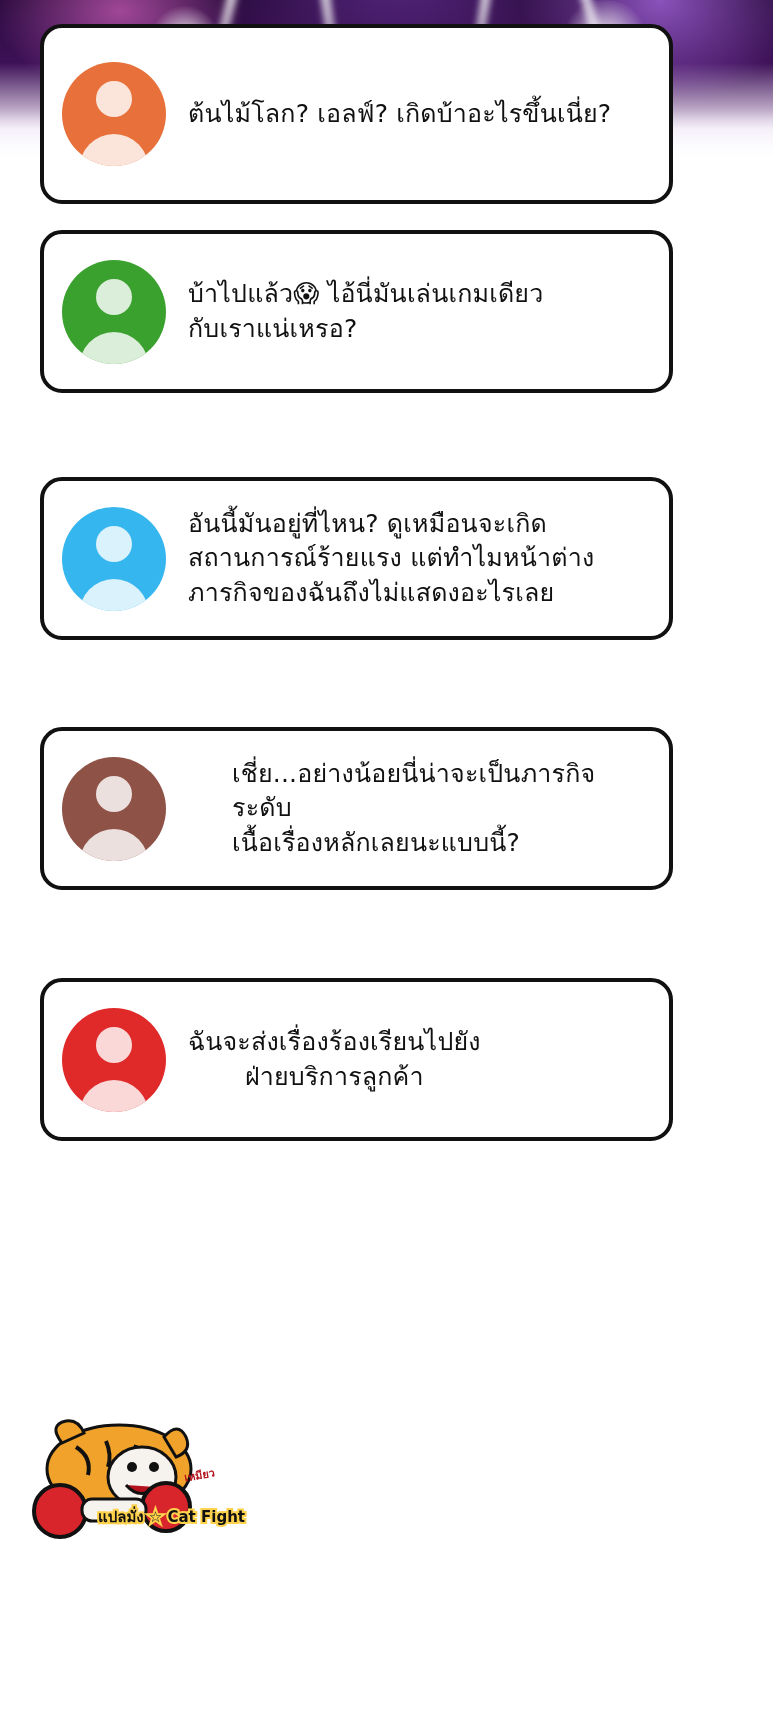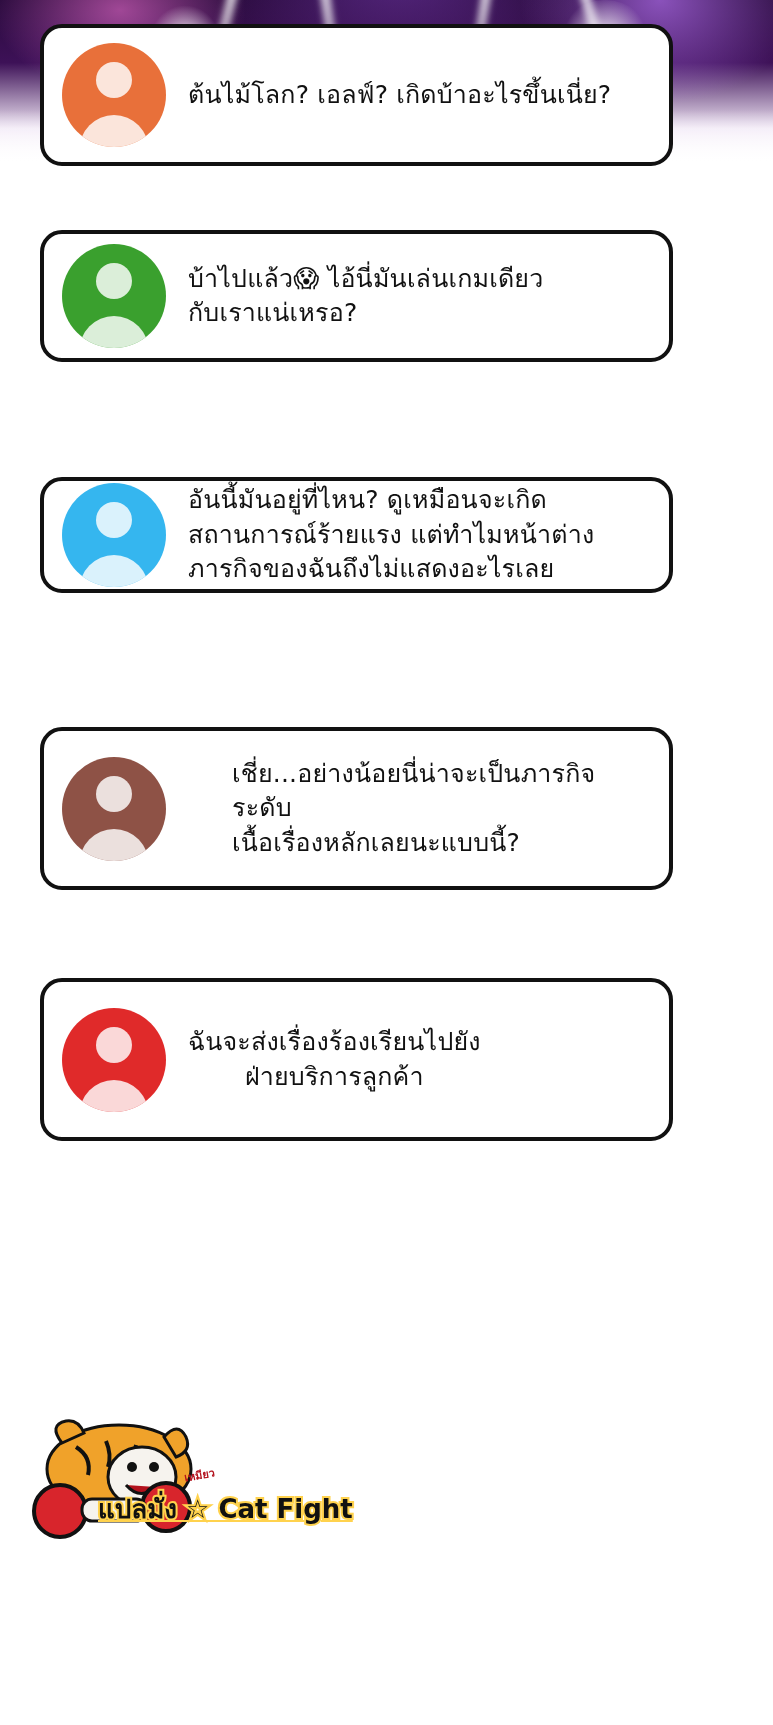--- a/index.html
+++ b/index.html
@@ -120,7 +120,7 @@
   }
 
   
-  #bubble-0 { top: 24px;   height: 142px; }
+  #bubble-0 { top: 24px;   height: 180px; }
   #bubble-1 { top: 230px;  height: 132px; }
   #bubble-2 { top: 477px;  height: 116px; }
   #bubble-3 { top: 727px;  height: 163px; gap: 44px; }

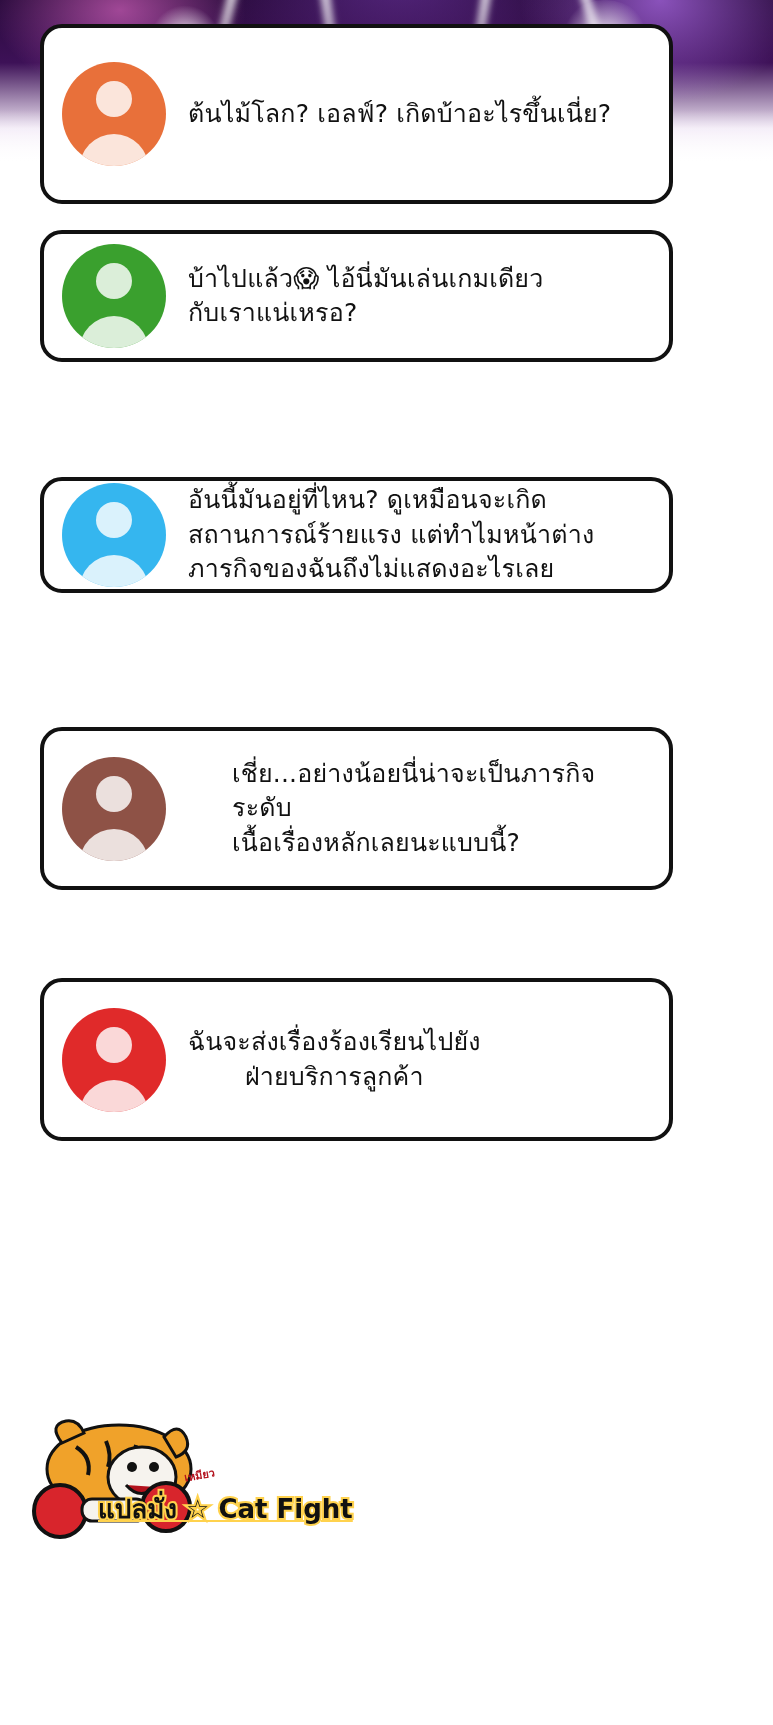--- a/index.html
+++ b/index.html
@@ -121,7 +121,7 @@
 
   
   #bubble-0 { top: 24px;   height: 180px; }
-  #bubble-1 { top: 230px;  height: 132px; }
+  #bubble-1 { top: 230px;  height: 163px; }
   #bubble-2 { top: 477px;  height: 116px; }
   #bubble-3 { top: 727px;  height: 163px; gap: 44px; }
   #bubble-4 { top: 978px;  height: 163px; text-align: center; }

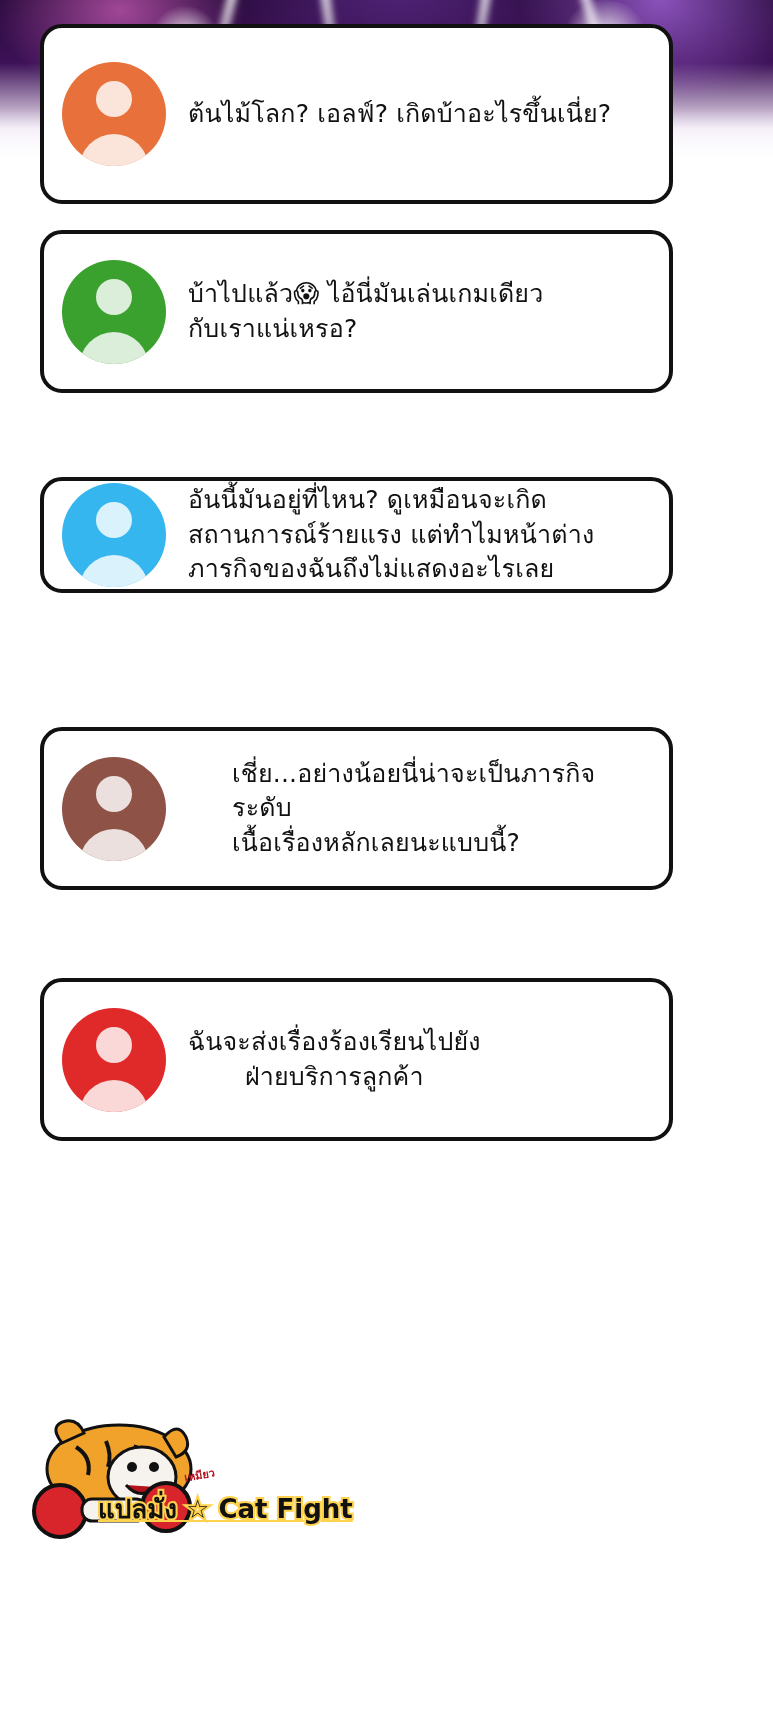--- a/index.html
+++ b/index.html
@@ -122,7 +122,7 @@
   
   #bubble-0 { top: 24px;   height: 180px; }
   #bubble-1 { top: 230px;  height: 163px; }
-  #bubble-2 { top: 477px;  height: 116px; }
+  #bubble-2 { top: 477px;  height: 163px; }
   #bubble-3 { top: 727px;  height: 163px; gap: 44px; }
   #bubble-4 { top: 978px;  height: 163px; text-align: center; }
 

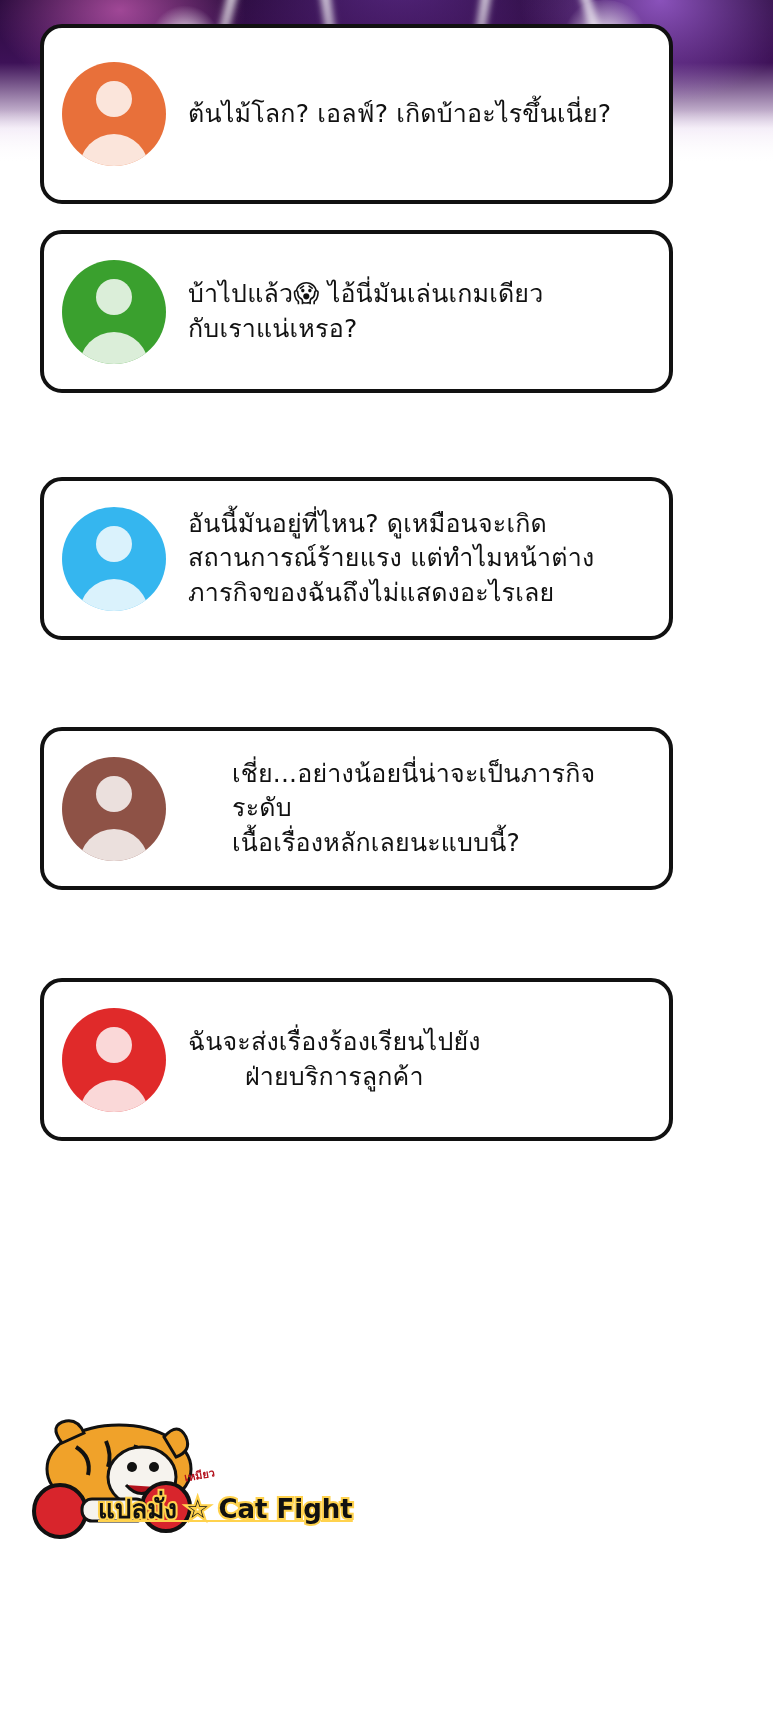--- a/index.html
+++ b/index.html
@@ -139,13 +139,12 @@
     position: absolute;
     left: 84px;
     bottom: 28px;
-    font-size: 26px;
+    font-size: 15px;
     font-weight: bold;
     color: #111111;
     -webkit-text-stroke: 4px #ffd24d;
     paint-order: stroke fill;
     white-space: nowrap;
-    text-decoration: underline;
   }
   .wm-sub {
     position: absolute;

